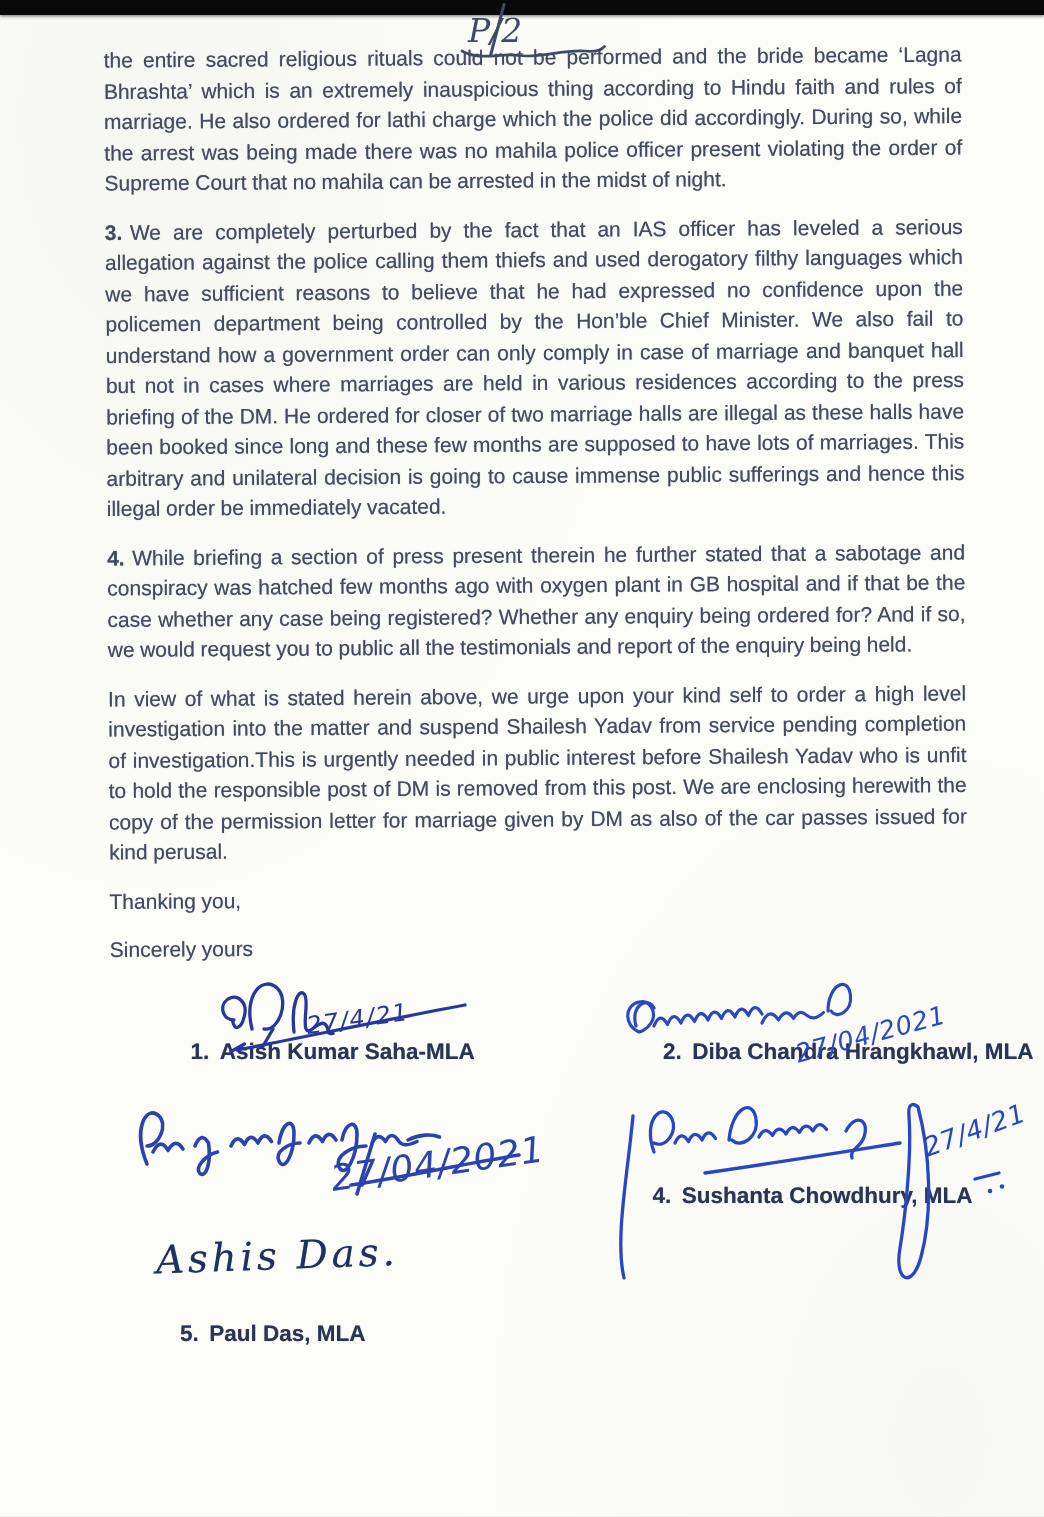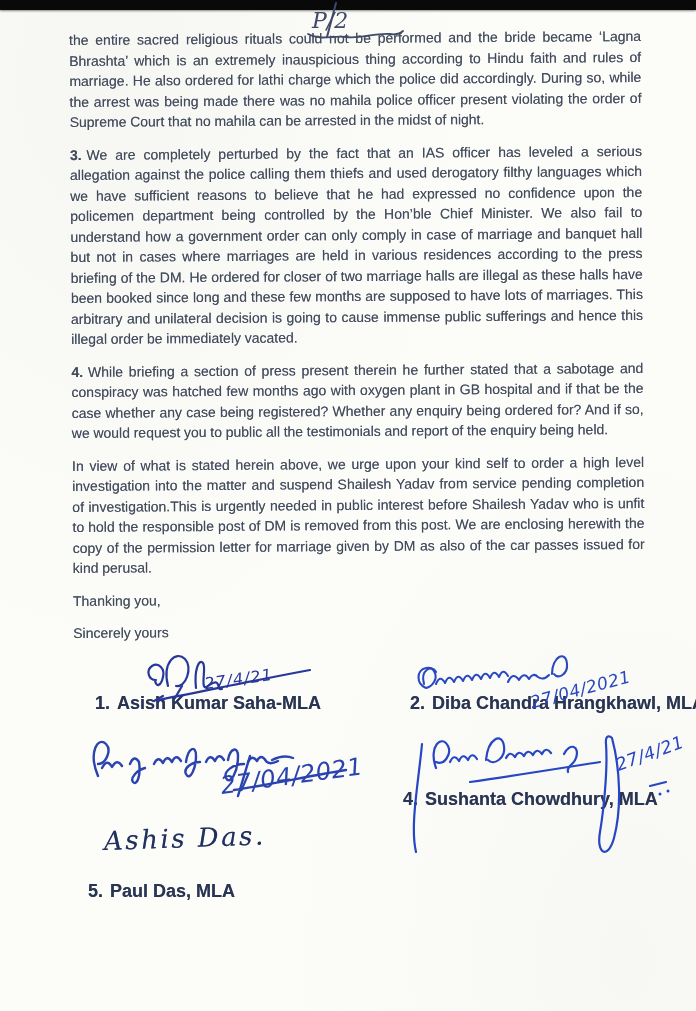--- a/index.html
+++ b/index.html
@@ -29,8 +29,8 @@
   svg.sig,svg.pmark{position:absolute;overflow:visible;z-index:3;pointer-events:none;}
   svg .ink{fill:none;stroke-linecap:round;stroke-linejoin:round;}
   .sig-label{
-    position:absolute;z-index:2;font-weight:bold;color:#2a3453;font-size:18px;
-    text-shadow:0 0 .5px rgba(42,52,83,.6);white-space:nowrap;
+    position:absolute;z-index:2;font-weight:bold;color:#2a3453;font-size:15px;
+    text-shadow:0 0 .5px rgba(42,52,83,.6);white-space:nowrap;margin-left:32px;
   }
   .sig-label .num{margin-right:7px;}
   .hand5{

